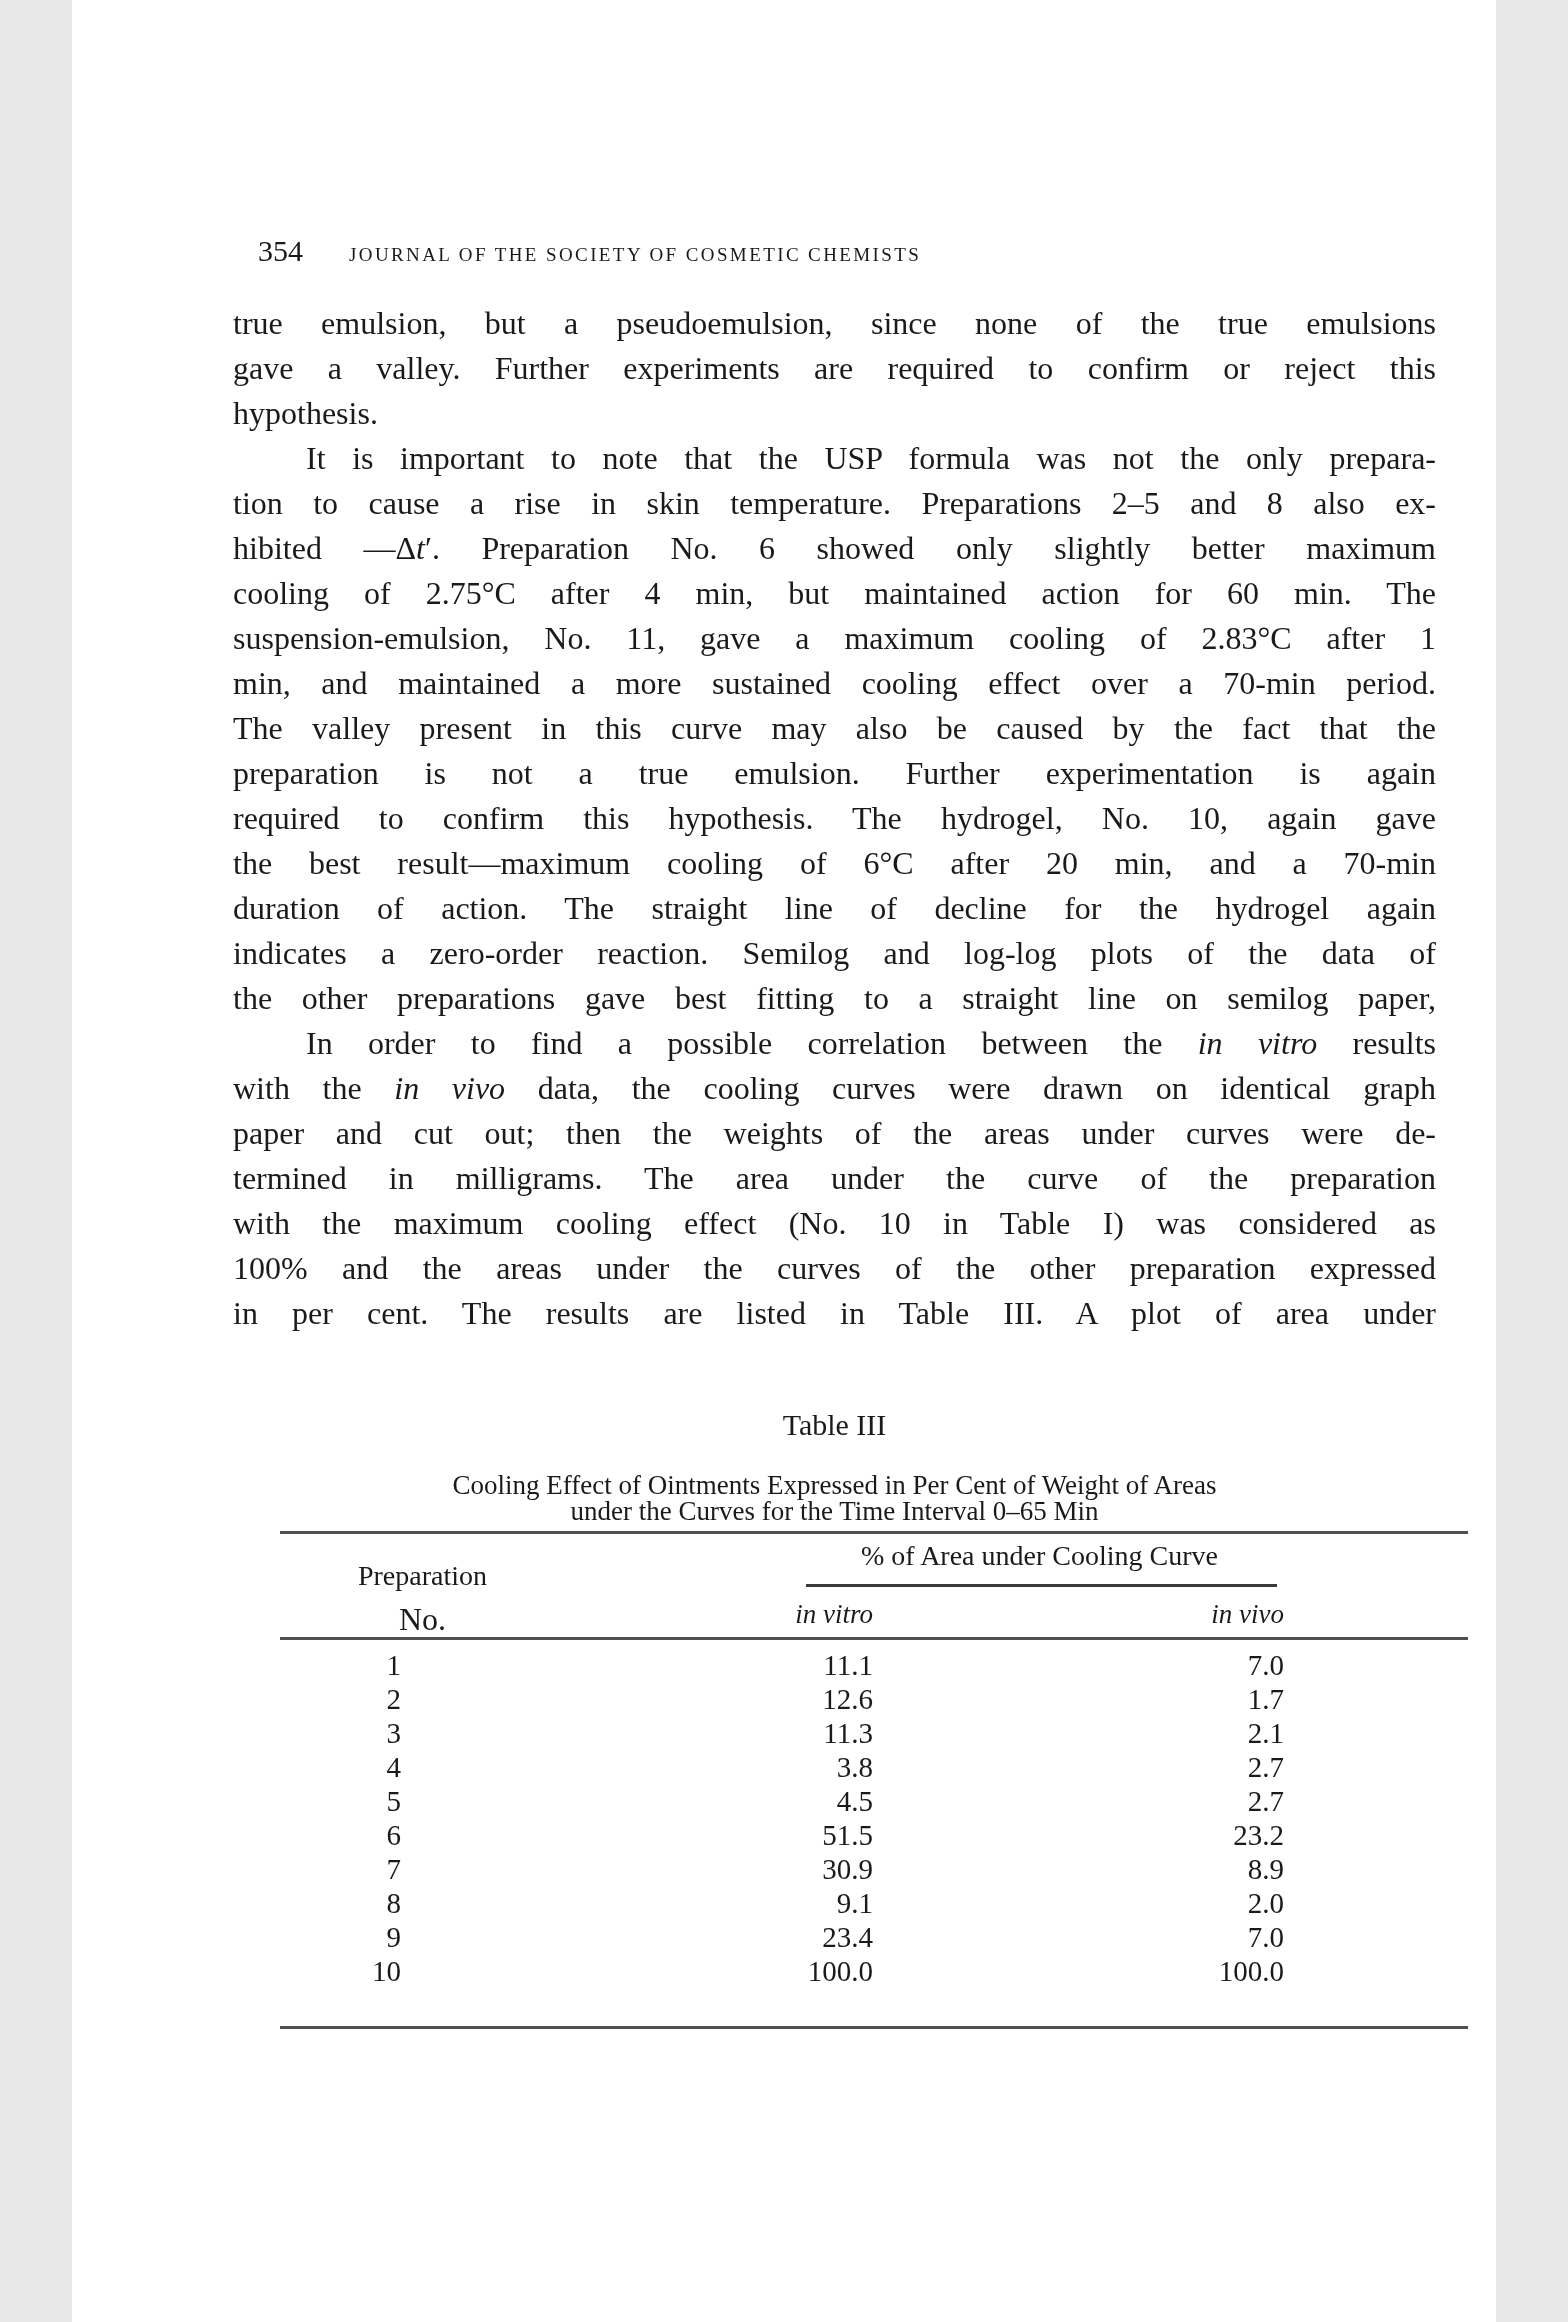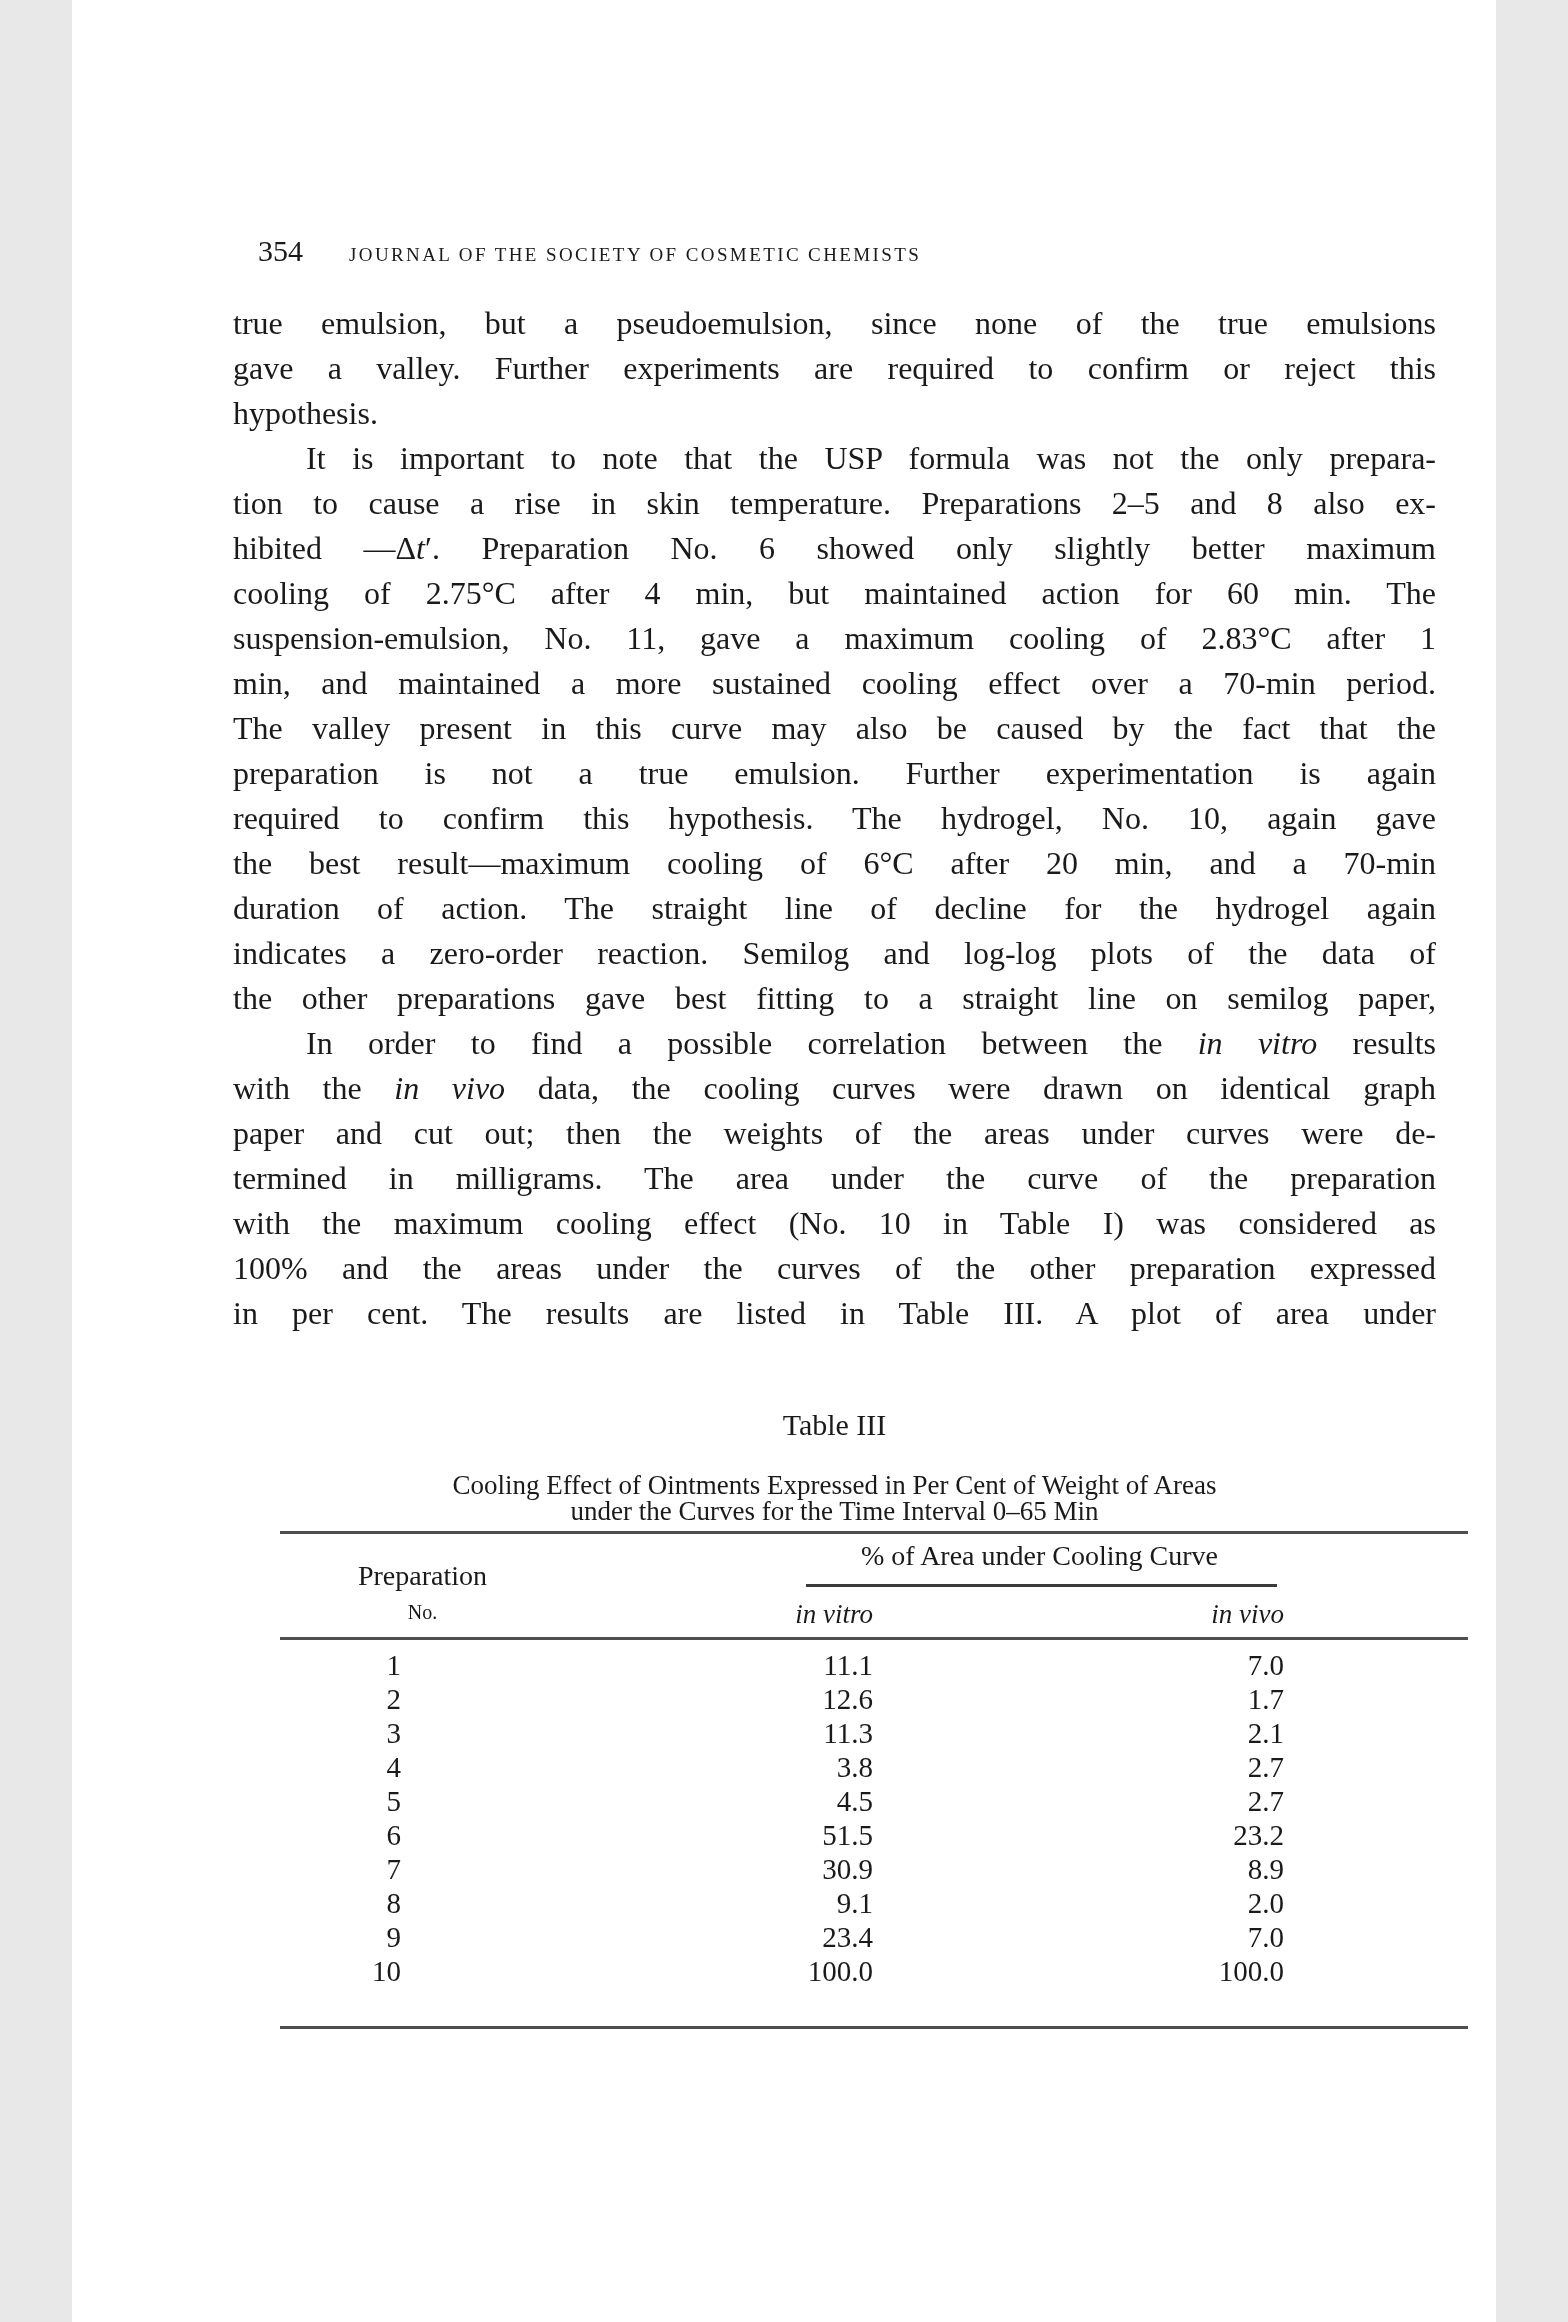--- a/index.html
+++ b/index.html
@@ -35,7 +35,7 @@
   .grp-hdr{position:absolute;left:349px;top:13.5px;width:821px;text-align:center;font-size:28px;}
   .grp-rule{position:absolute;left:526px;top:58px;width:471px;height:2.9px;background:#3a3a3a;}
   .colA-h1{position:absolute;left:22px;top:34px;width:241px;text-align:center;font-size:28px;}
-  .colA-h2{position:absolute;left:22px;top:75px;width:241px;text-align:center;font-size:20px;}
+  .colA-h2{position:absolute;left:22px;top:75px;width:241px;text-align:center;font-size:32px;}
   .sub-h{position:absolute;top:73px;width:241px;text-align:right;font-style:italic;font-size:27px;}
   .sub-h.vitro{left:352px;}
   .sub-h.vivo{left:763px;}

